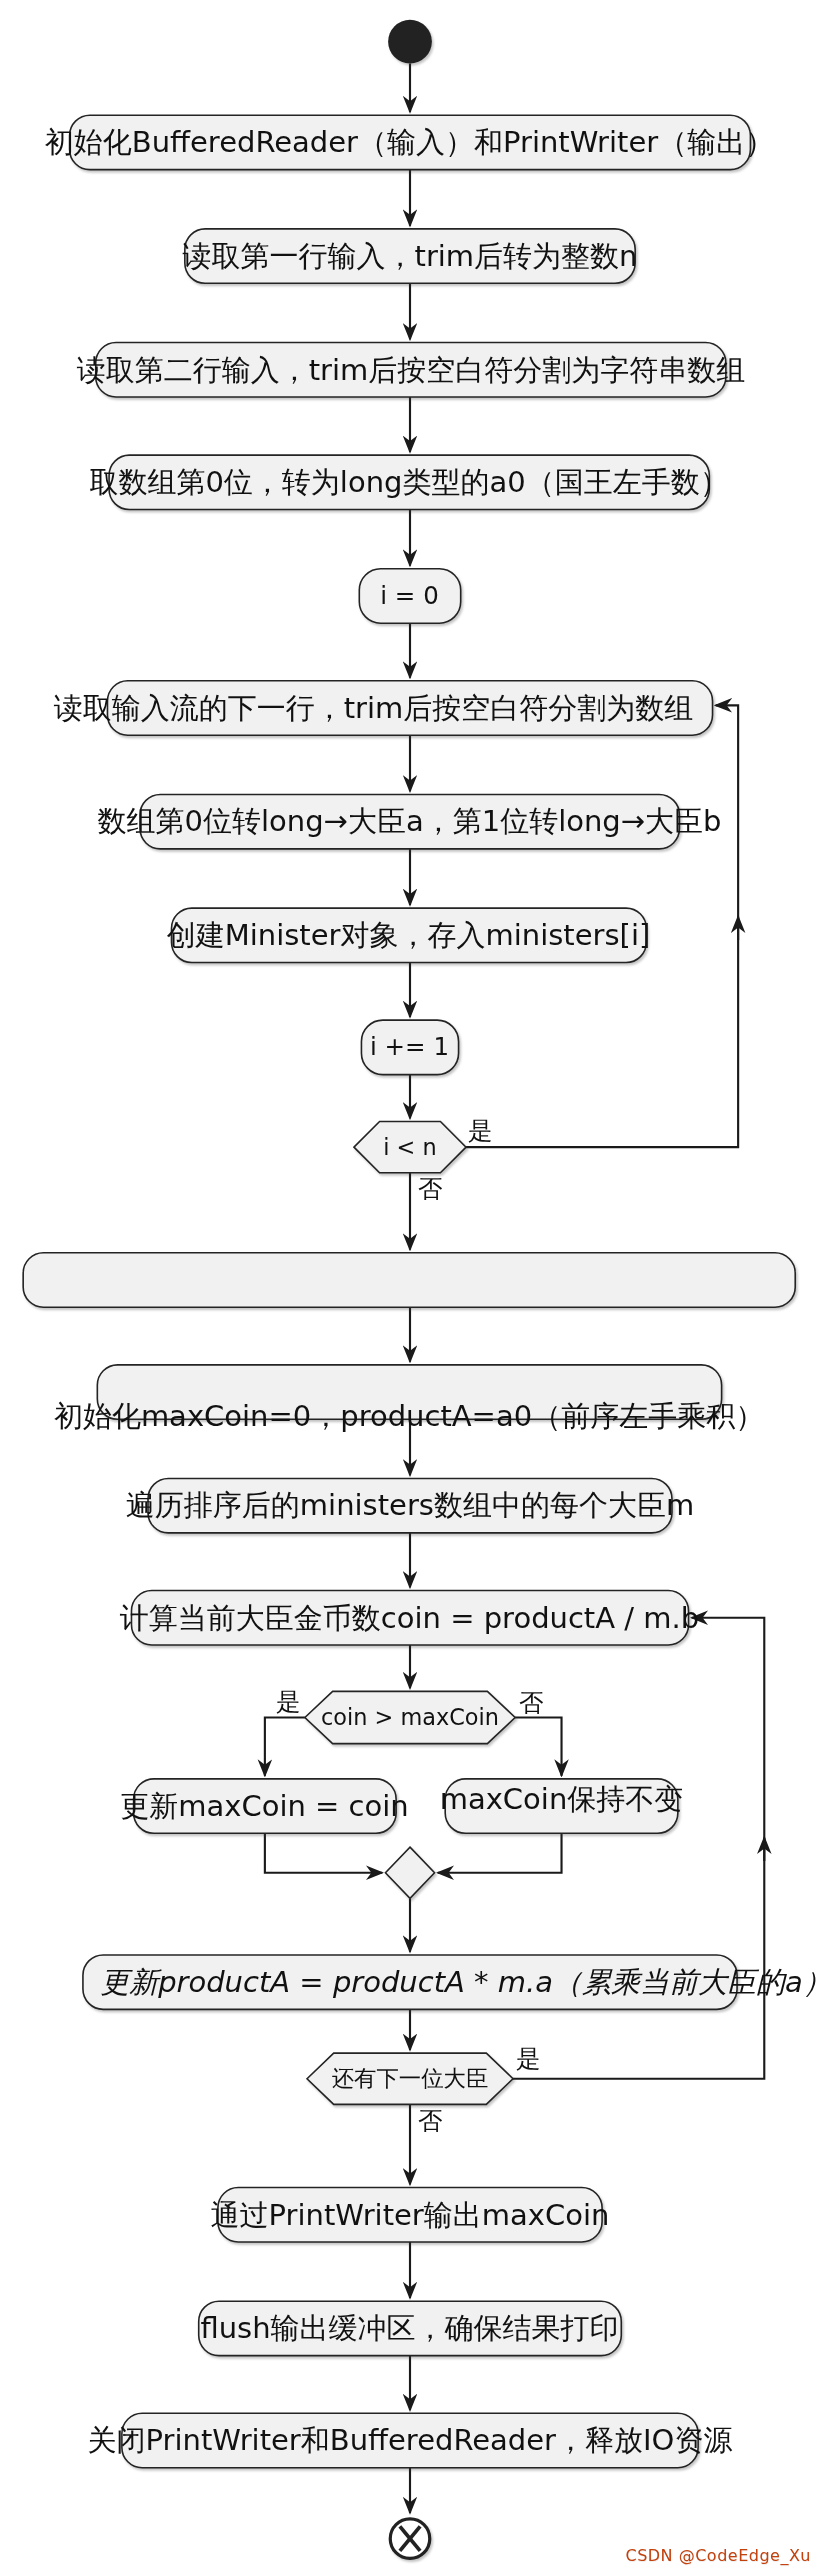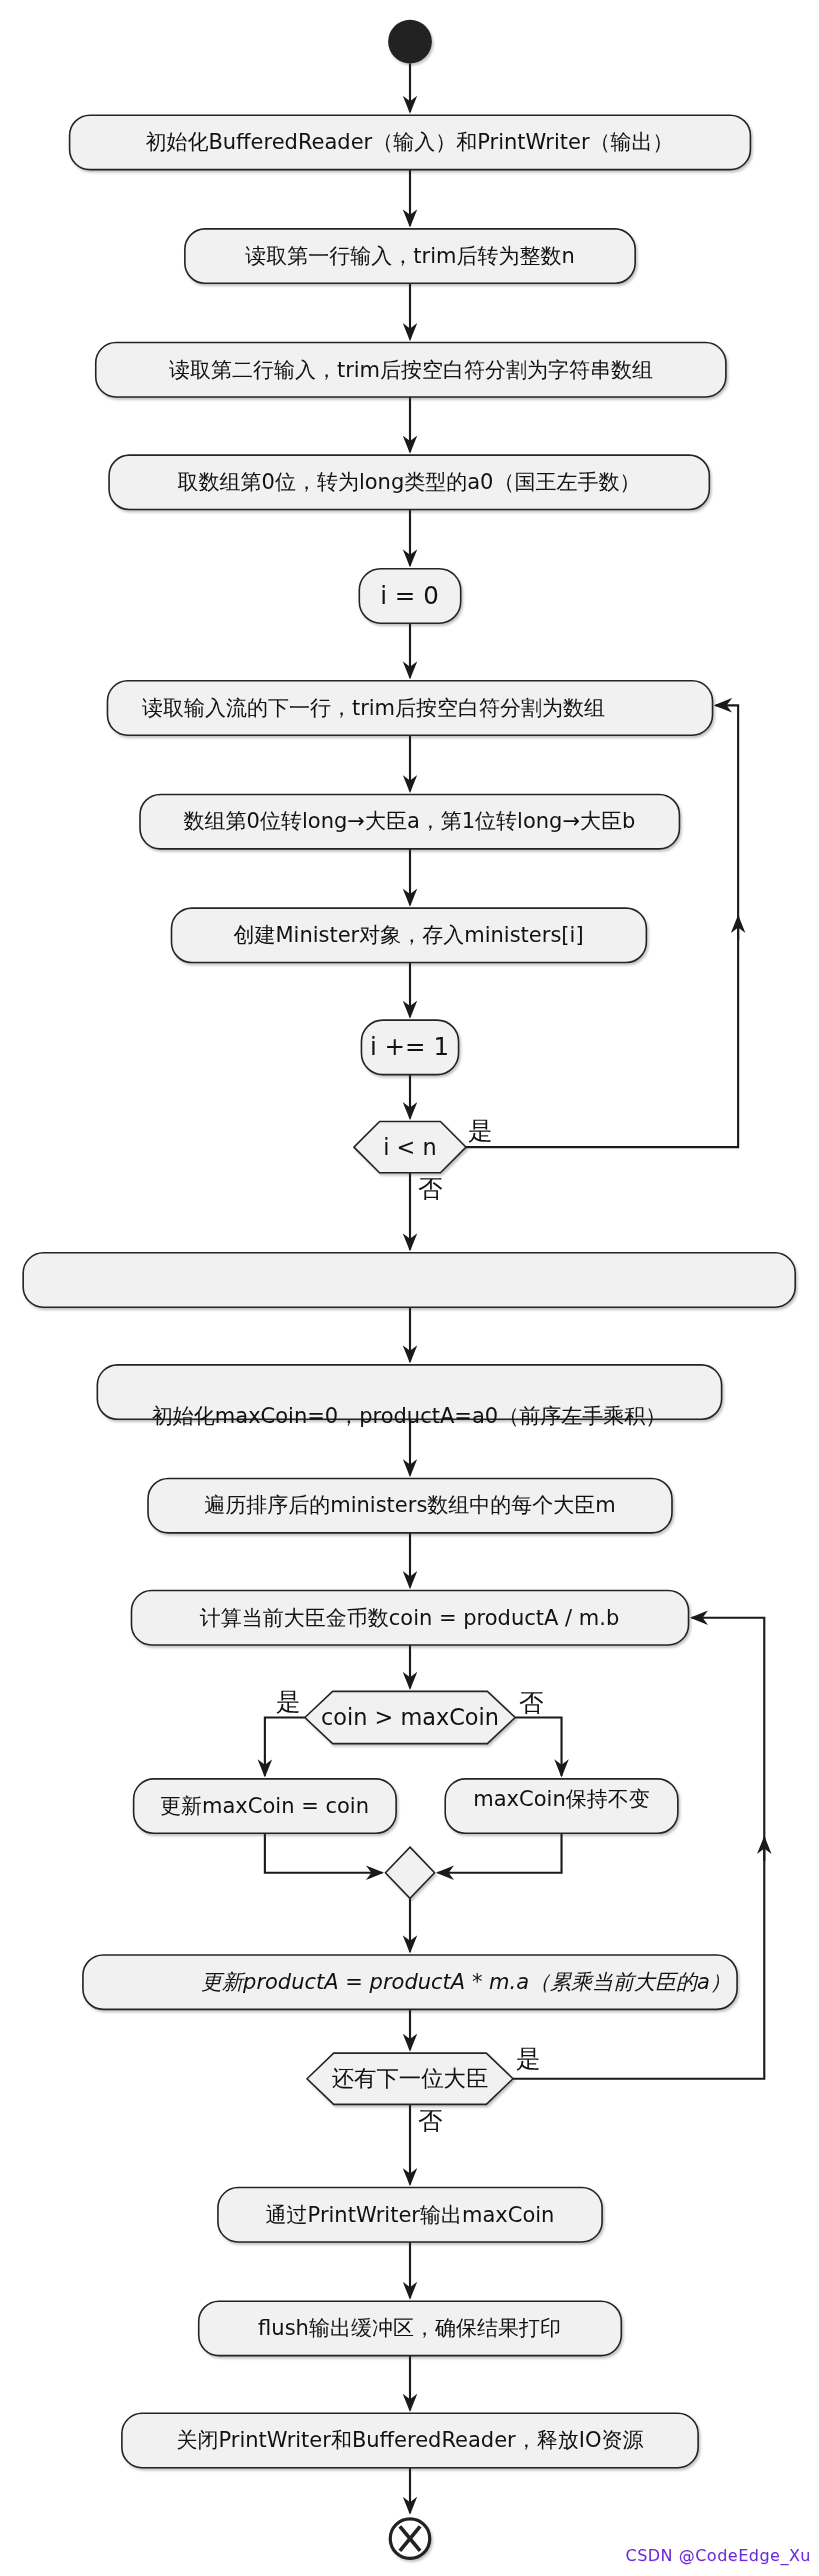--- a/index.html
+++ b/index.html
@@ -21,7 +21,7 @@
     align-items:center;
     justify-content:center;
     white-space:nowrap;
-    font-size:21px;
+    font-size:29px;
     color:#111111;
     line-height:1;
   }

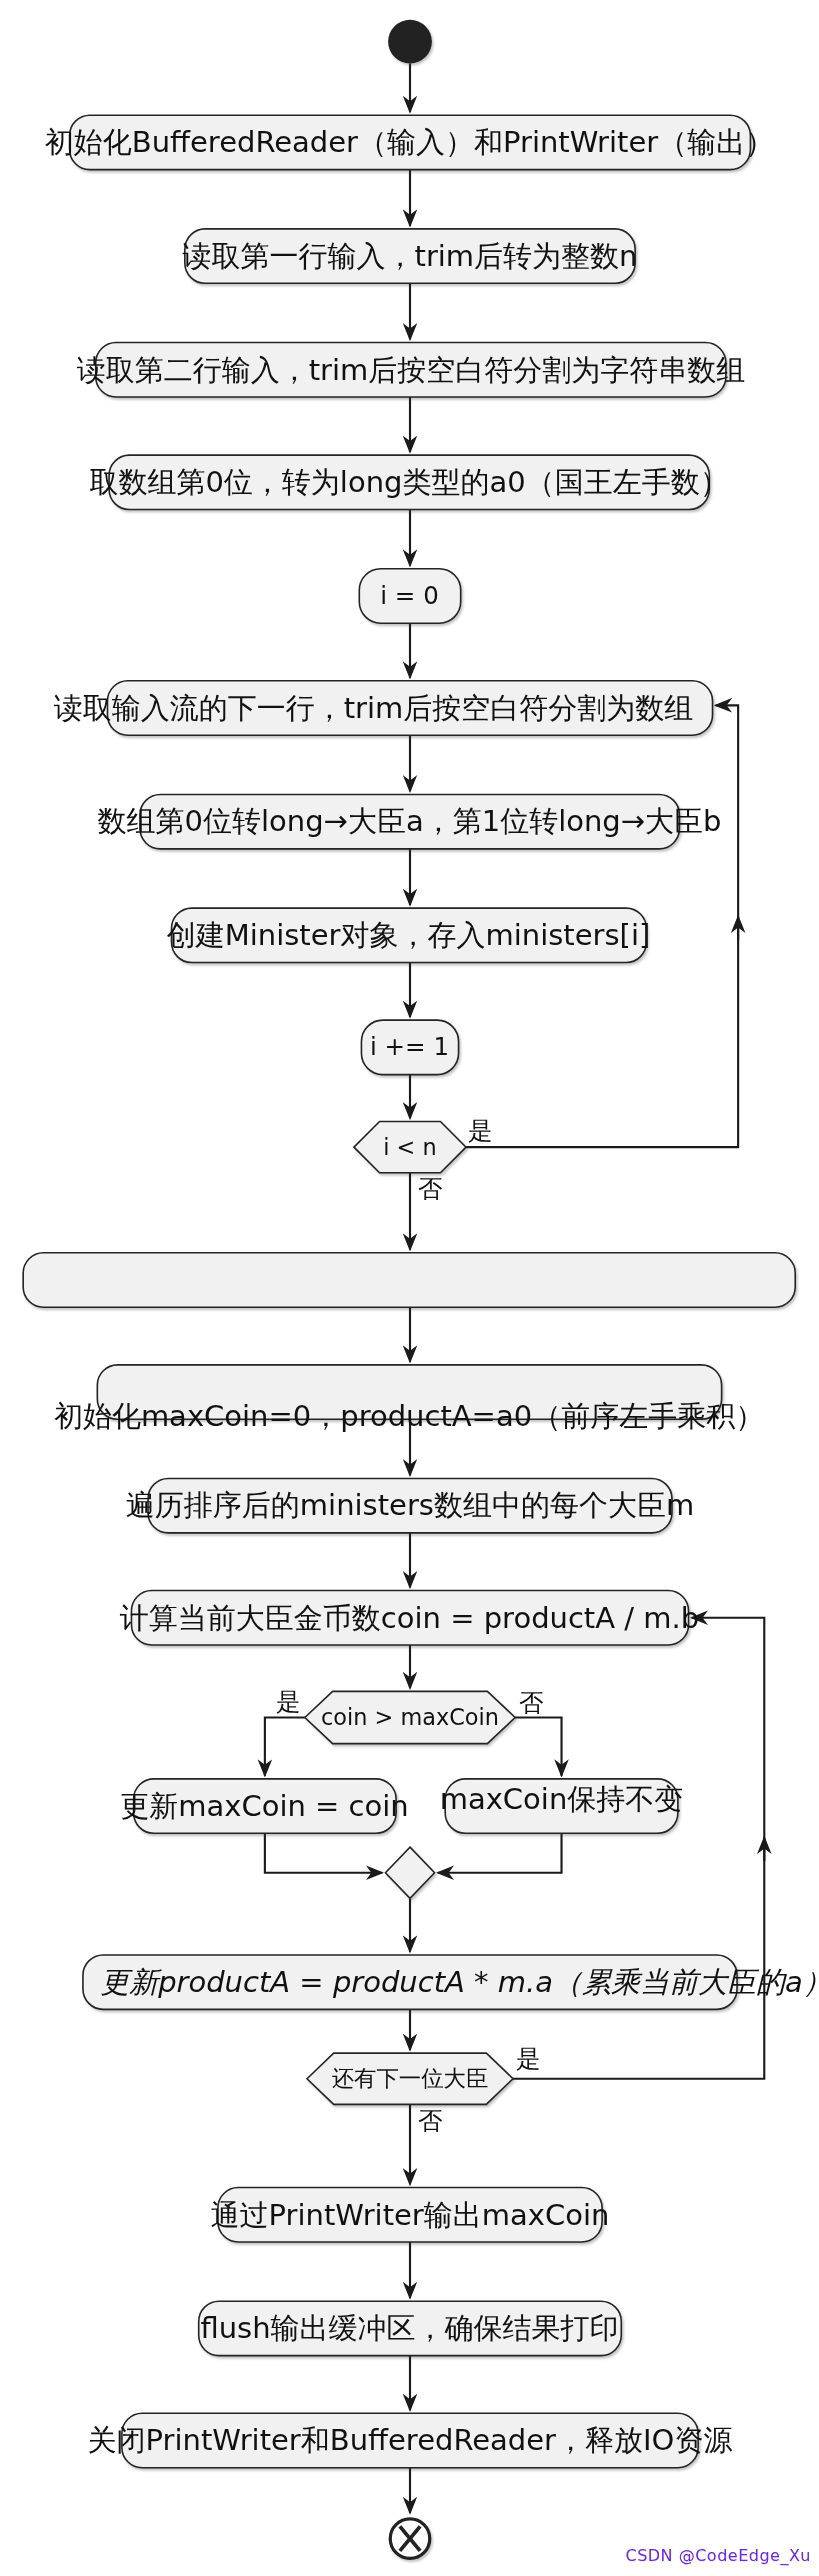--- a/index.html
+++ b/index.html
@@ -43,7 +43,7 @@
     width:203px;
     text-align:right;
     font-size:16px;
-    color:#6d28d9;
+    color:#c2410c;
     letter-spacing:0.5px;
     text-shadow:0.5px 0.5px 0 #efefef;
   }

